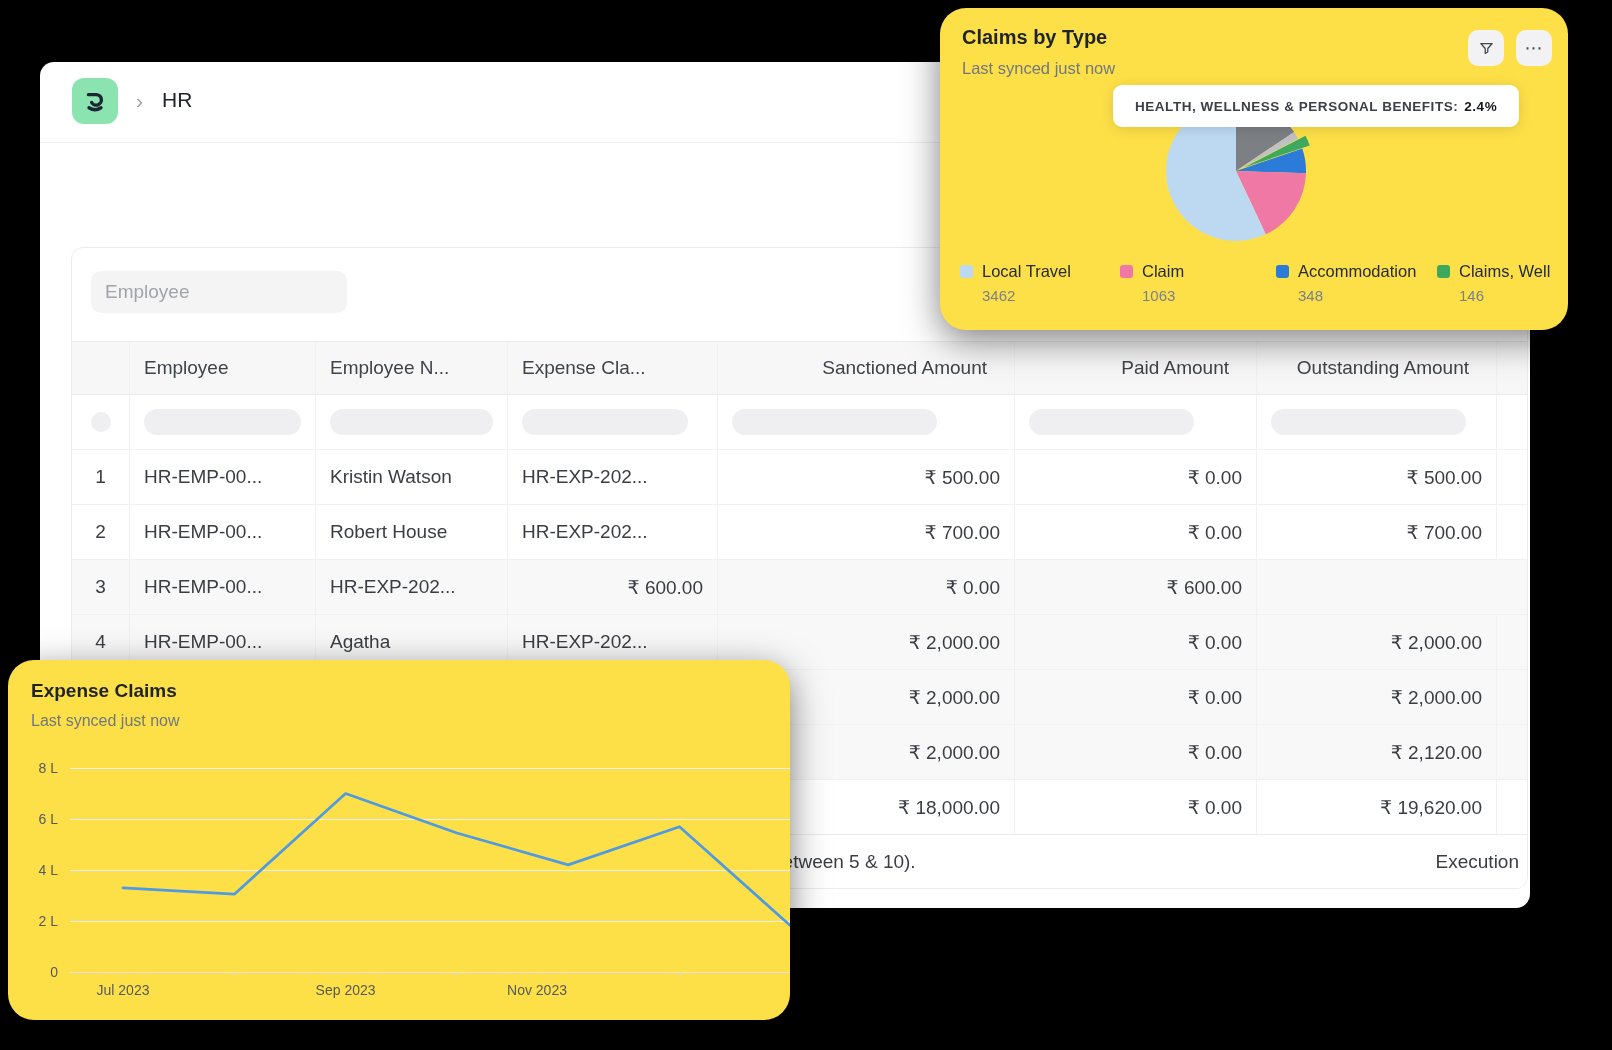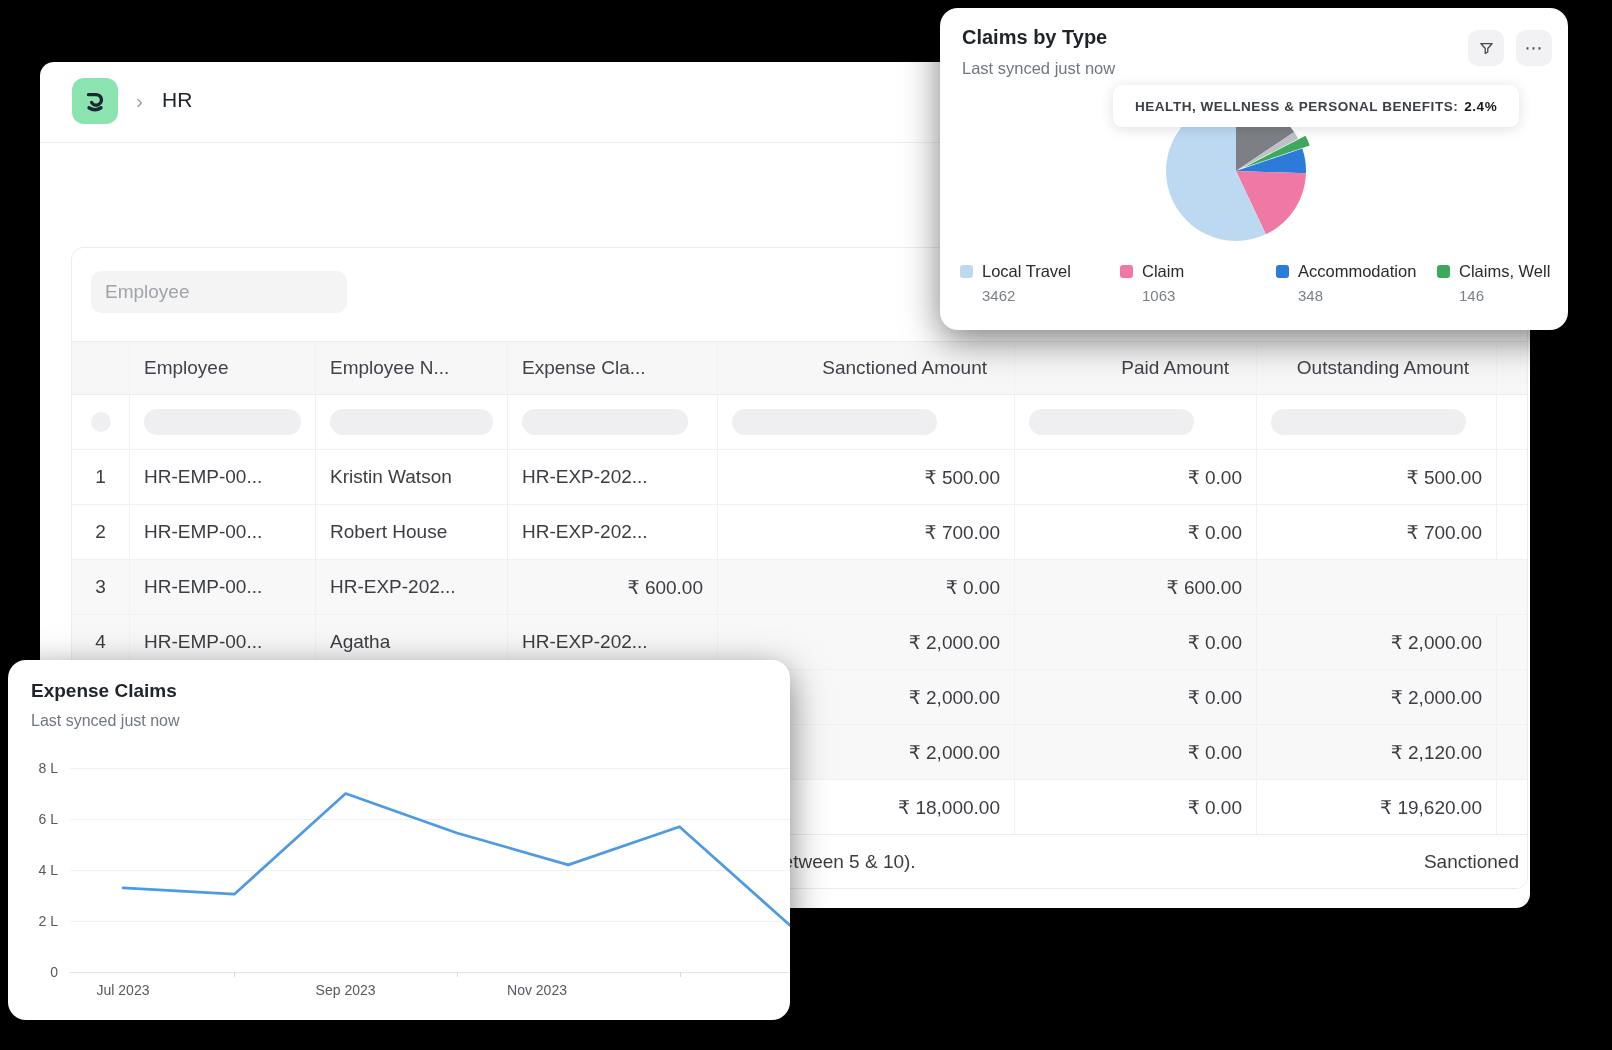--- a/index.html
+++ b/index.html
@@ -47,7 +47,7 @@
     font-size:19px; color:#3A3D42; }
 
   
-  .card { position:absolute; background:#ffffff; border-radius:18px;
+  .card { position:absolute; background:#fde047; border-radius:26px;
     box-shadow:0 10px 36px rgba(0,0,0,.5); overflow:hidden; }
   .card-title { font-size:20px; font-weight:700; color:#1F242B; }
   .card-sub { font-size:16.5px; color:#707780; margin-top:10px; }

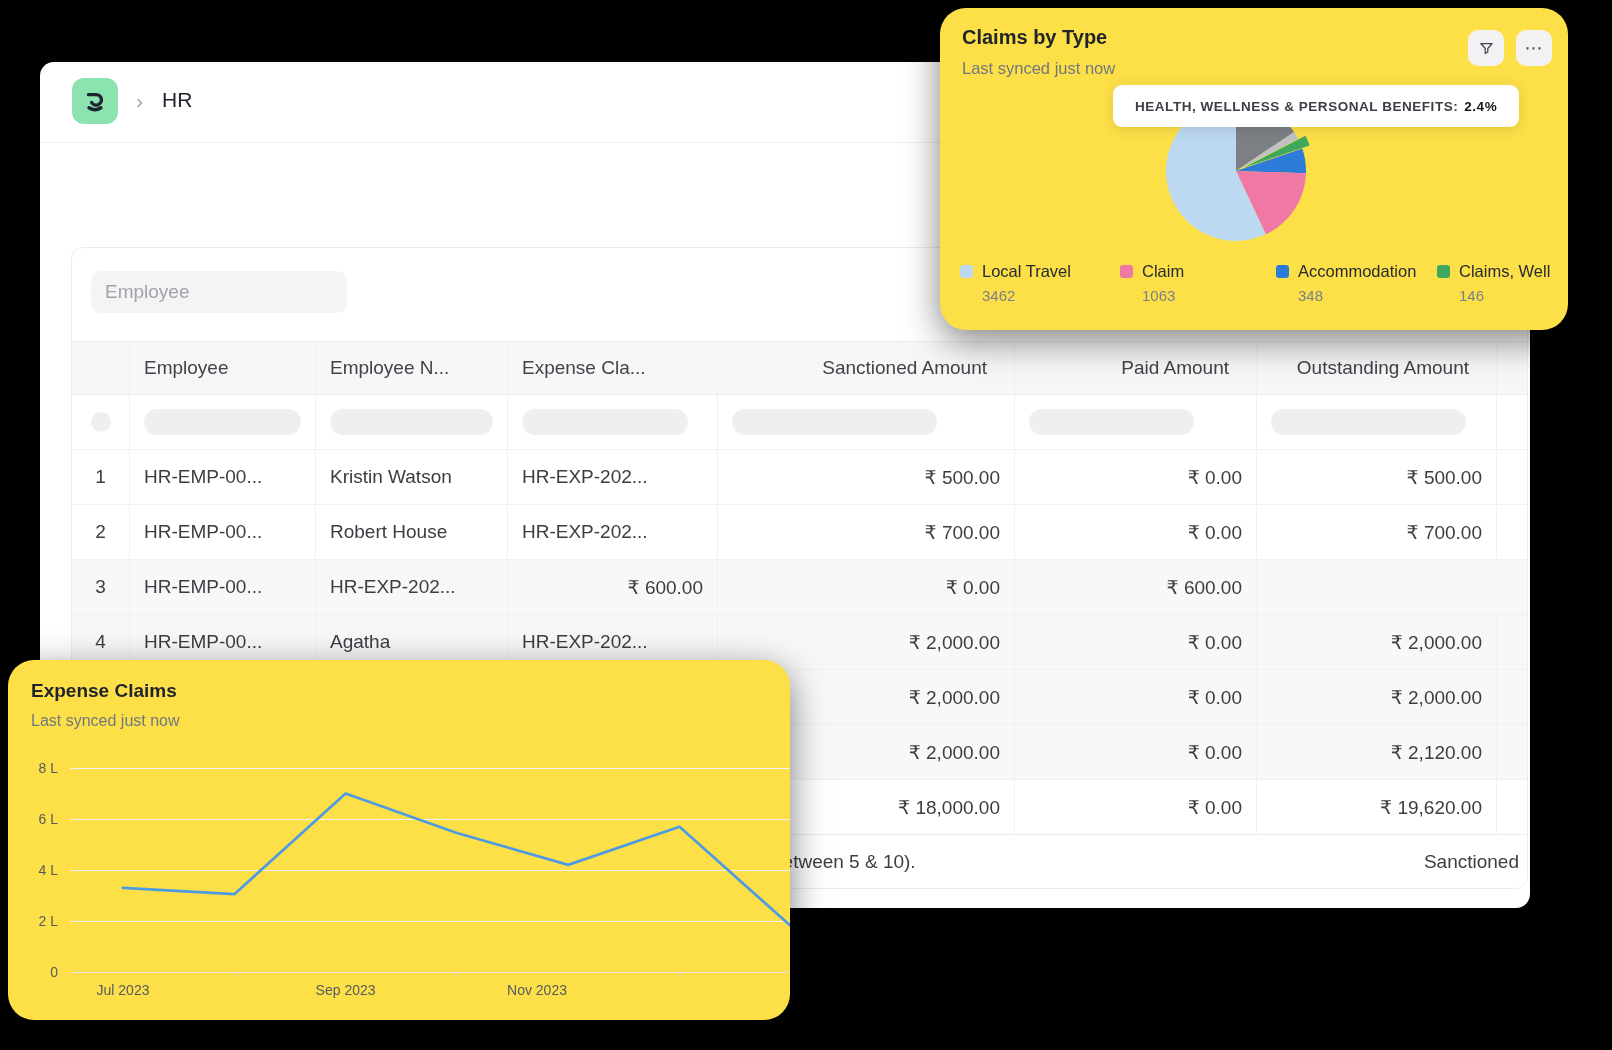--- a/index.html
+++ b/index.html
@@ -212,7 +212,7 @@
 
         <div class="tfoot">
           <span class="tfoot-left">between 5 &amp; 10).</span>
-          <span class="tfoot-right">Sanctioned</span>
+          <span class="tfoot-right">Execution</span>
         </div>
       </div>
     </div>

